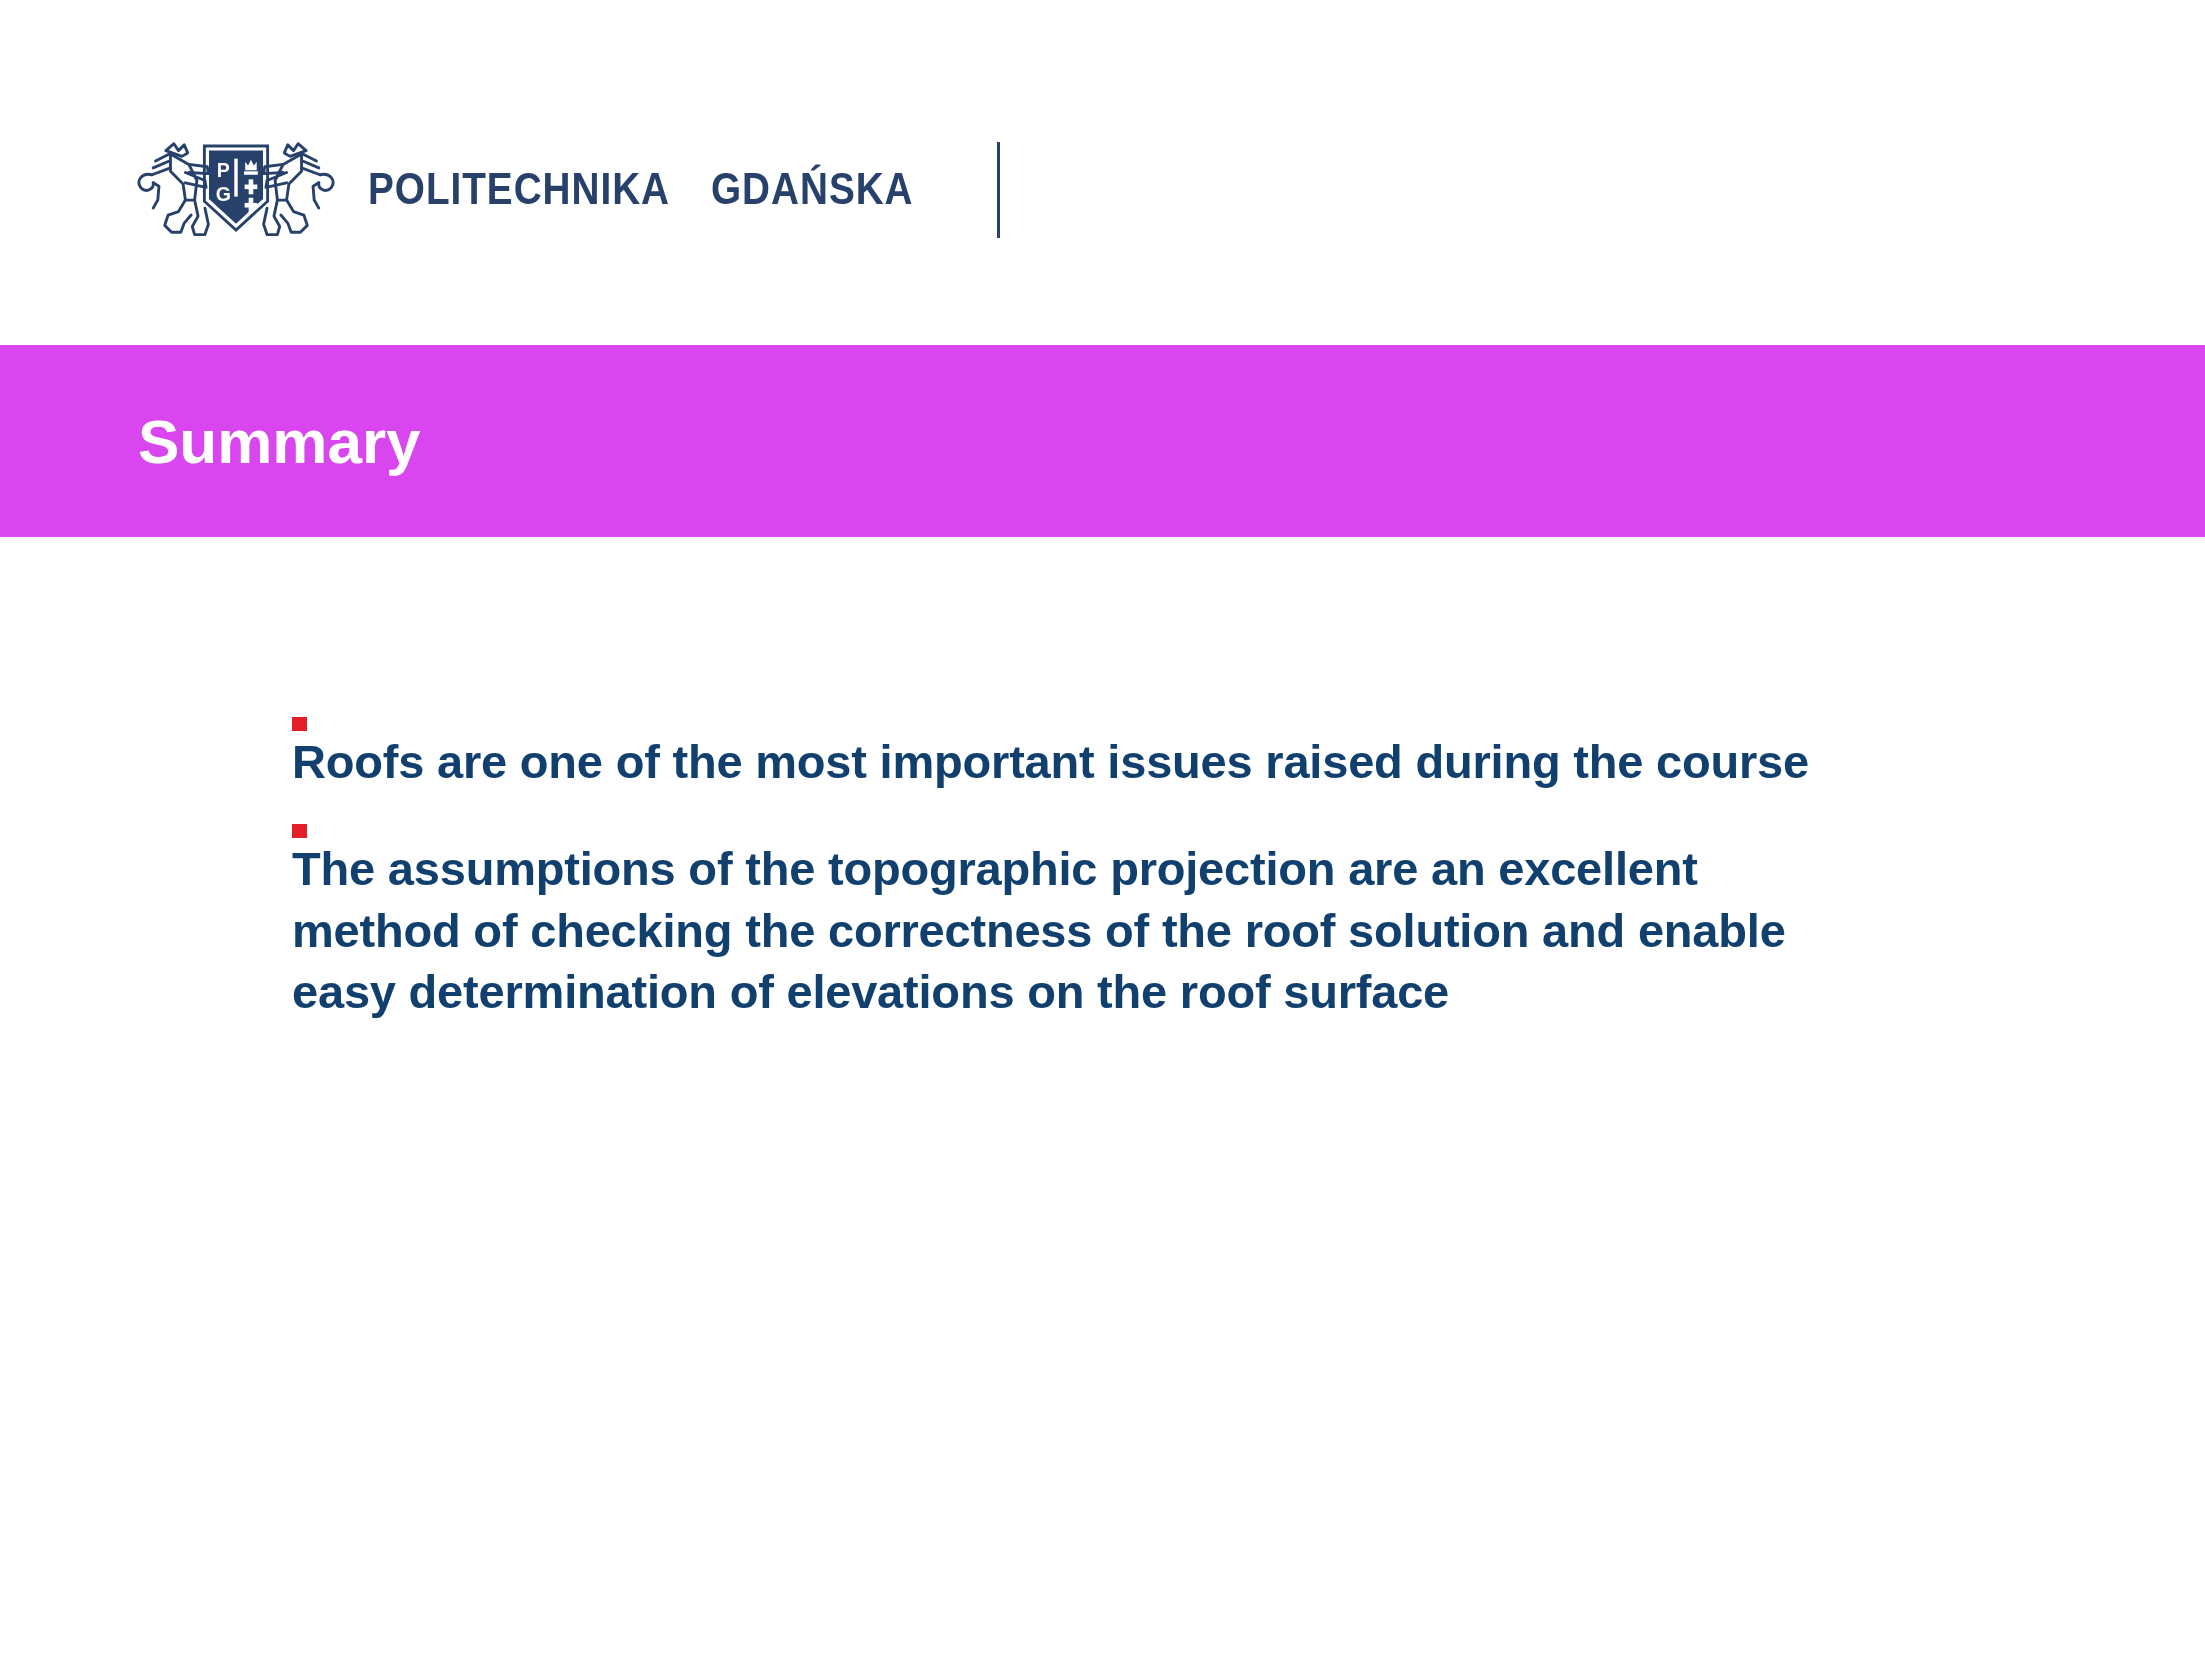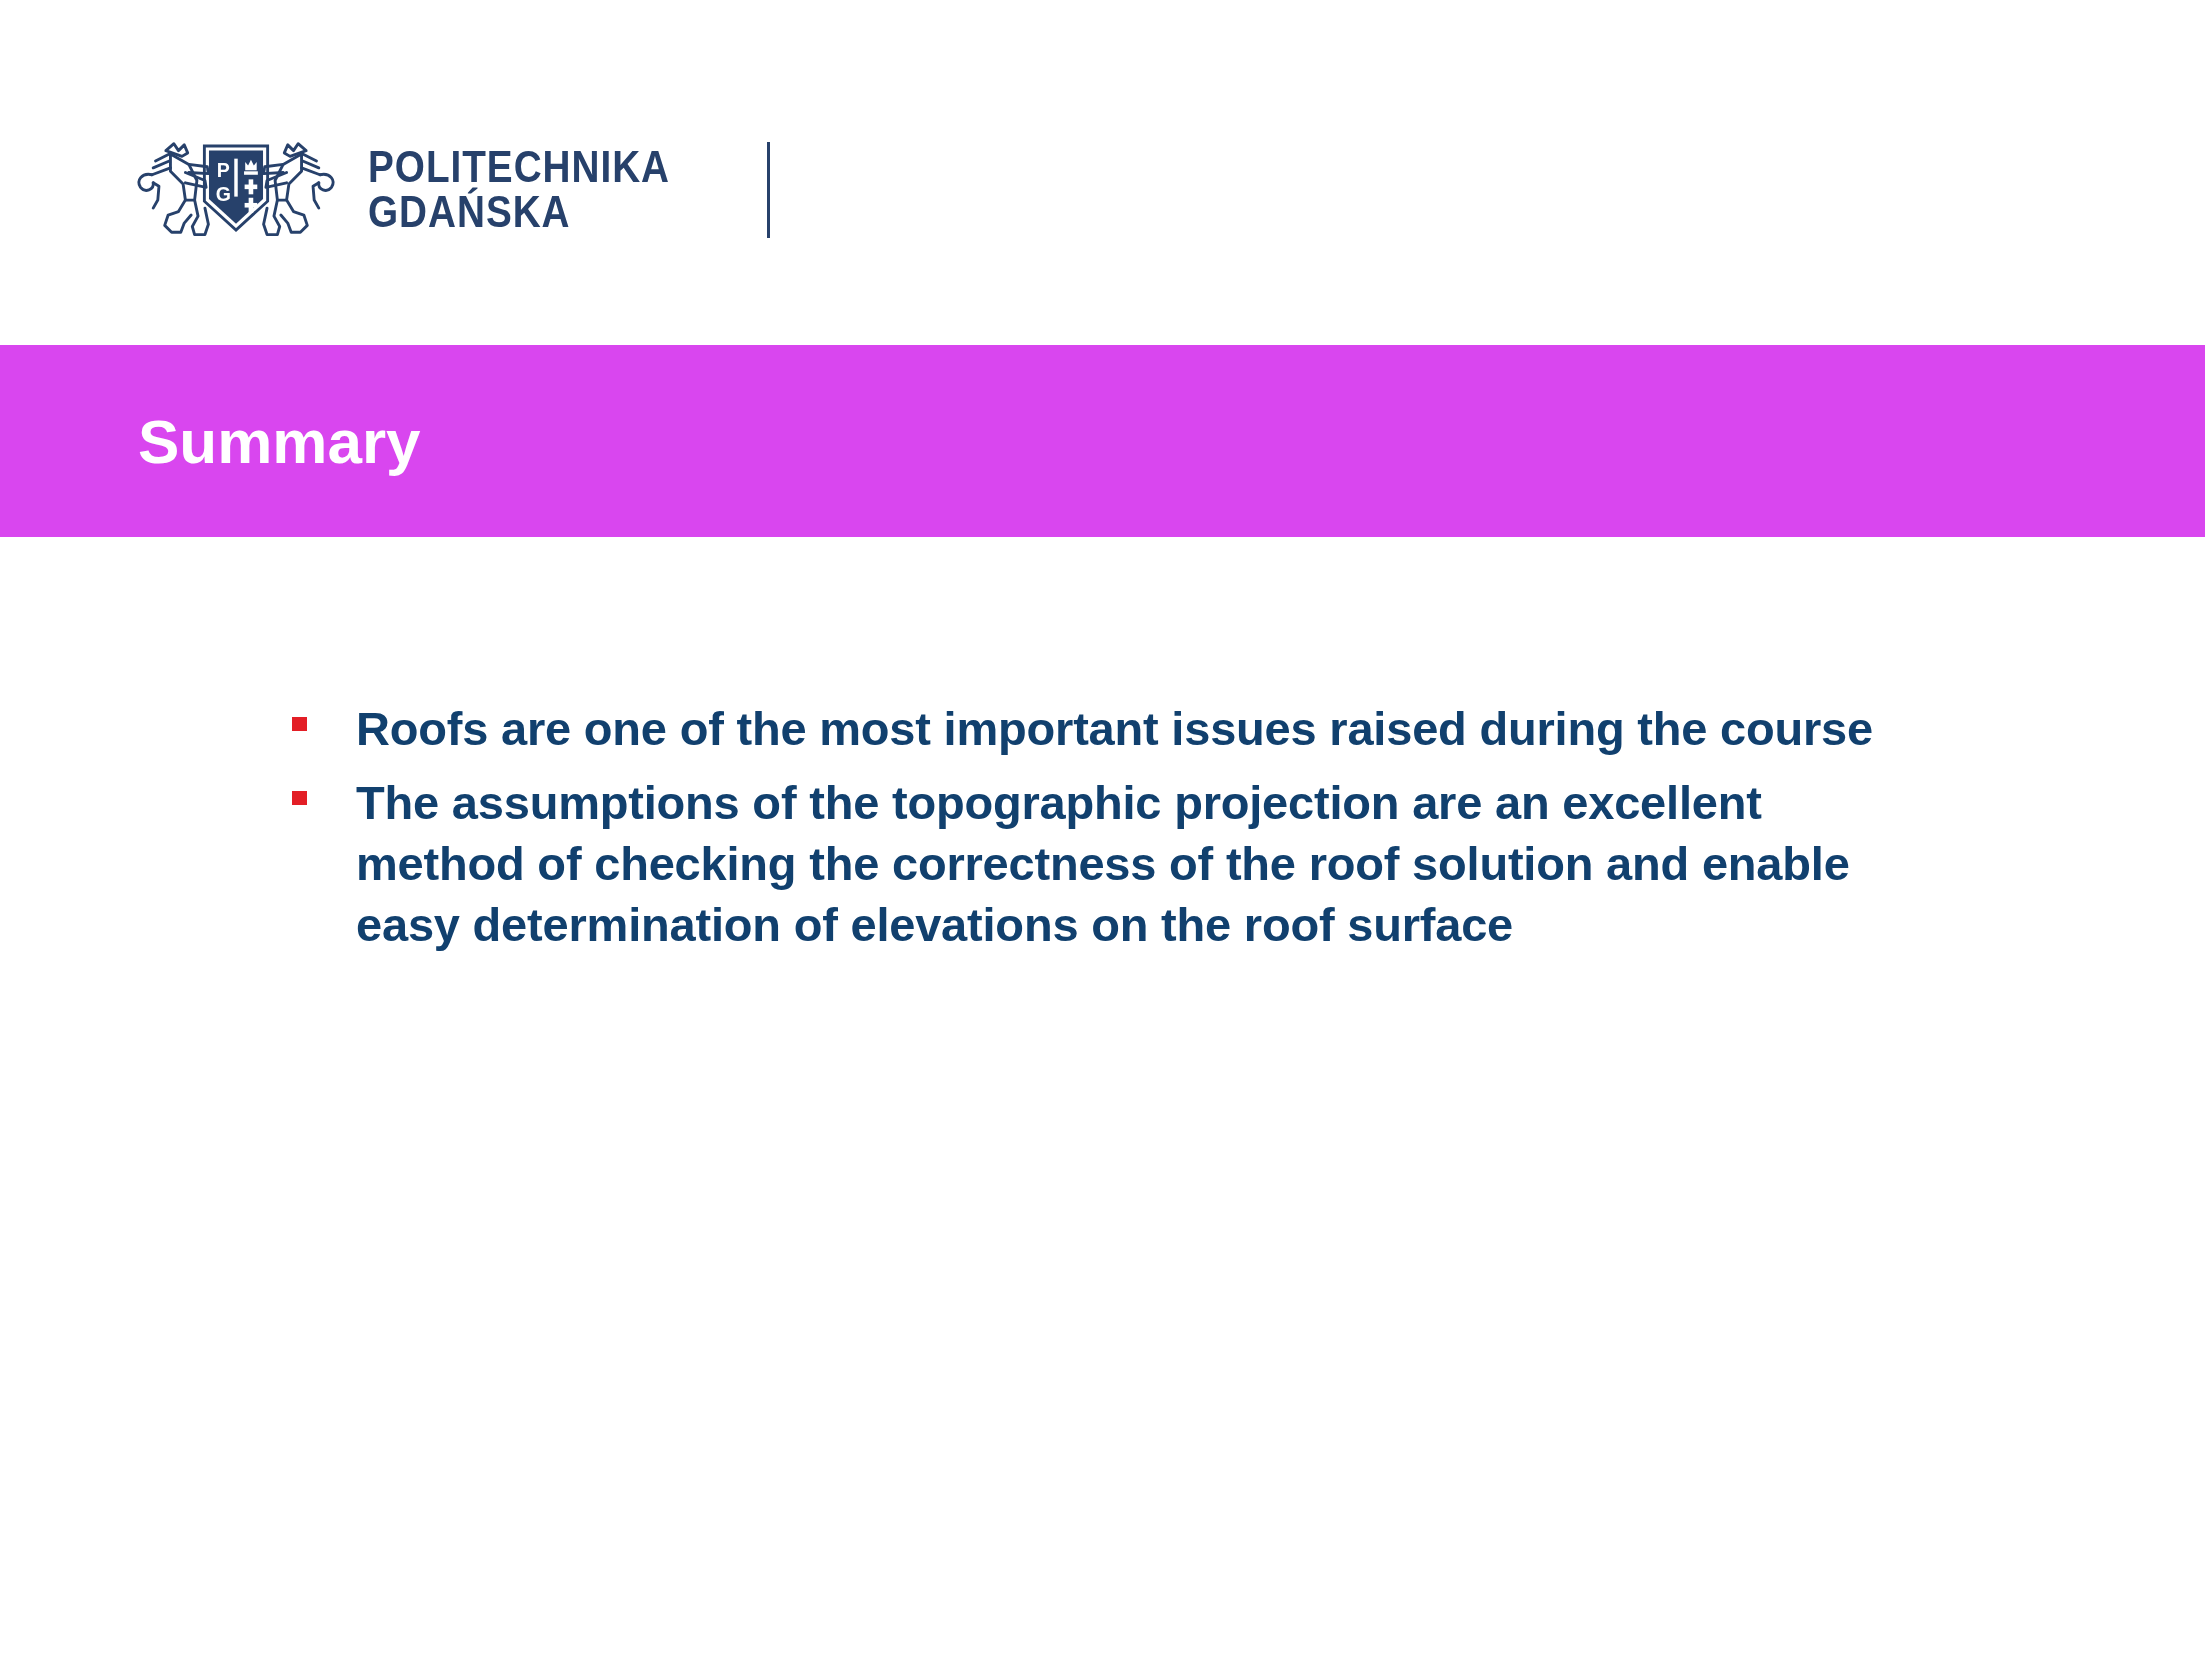--- a/index.html
+++ b/index.html
@@ -44,7 +44,7 @@
   .wordmark {
     margin-left: 17px;
     display: flex;
-    flex-direction: column;
+    flex-direction: row;
     justify-content: center;
     line-height: 1.02;
   }

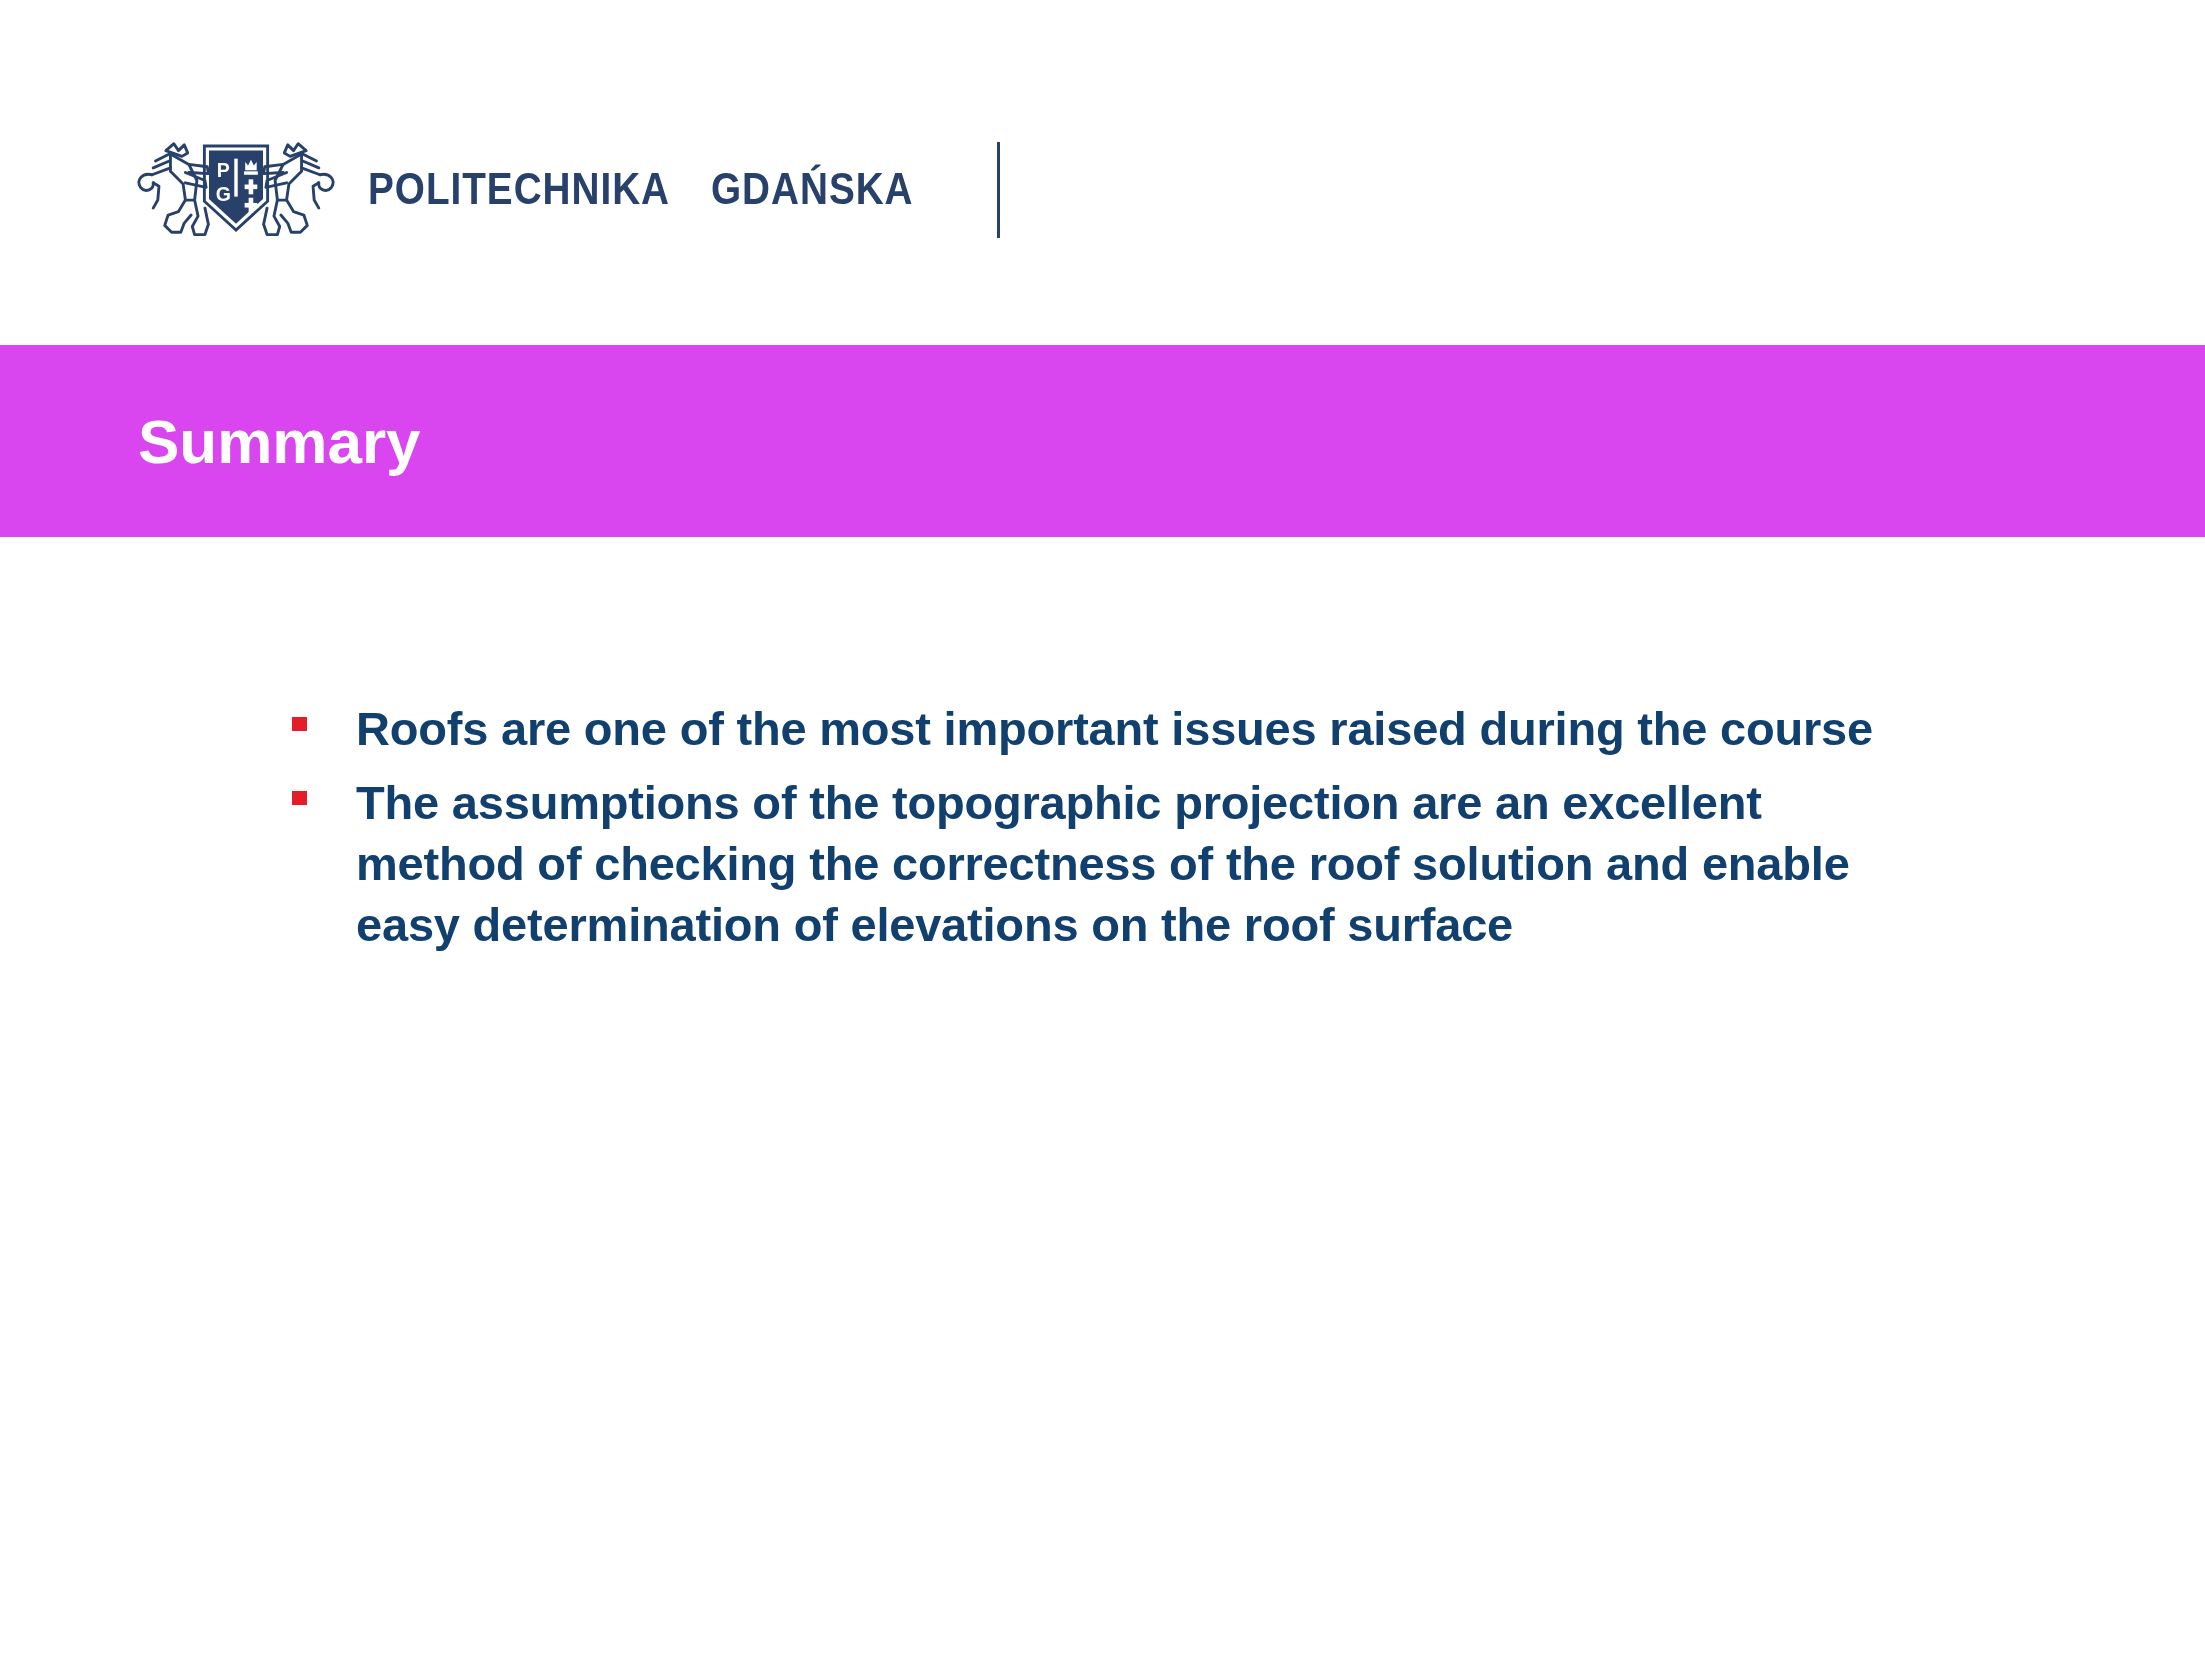--- a/index.html
+++ b/index.html
@@ -101,6 +101,7 @@
     display: flex;
     align-items: flex-start;
     margin-bottom: 12.6px;
+    flex-direction: column;
   }
 
   .bullet-marker {

